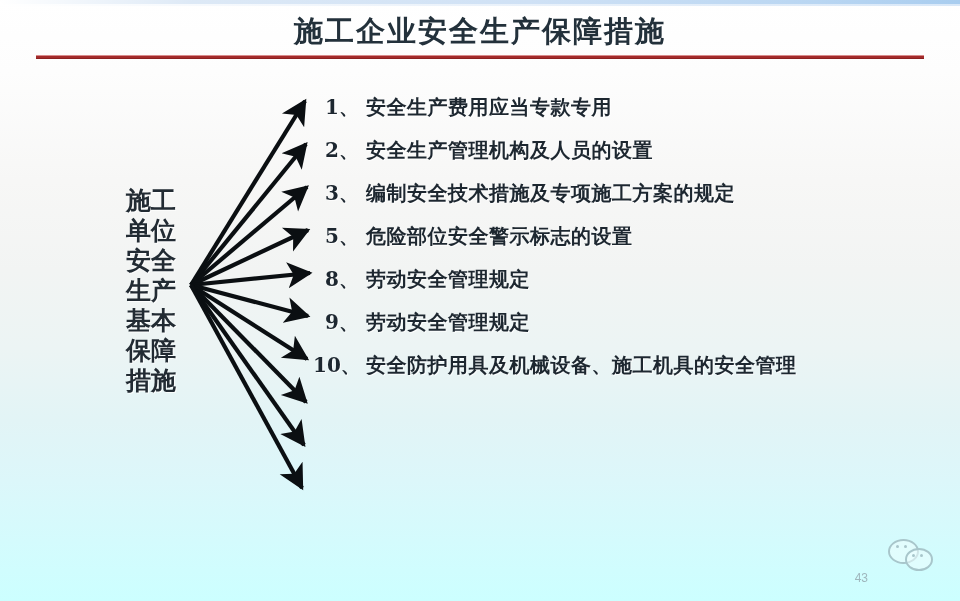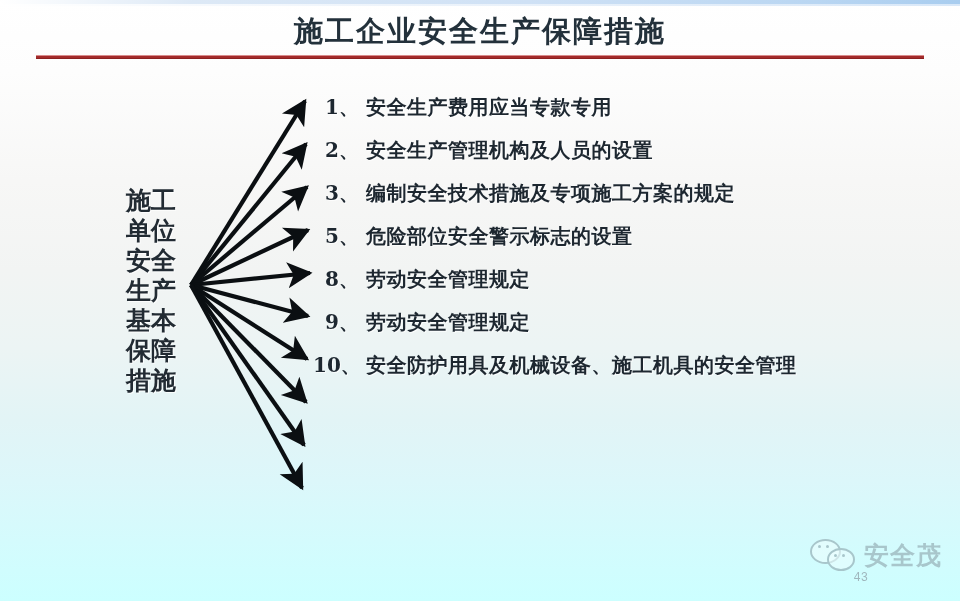--- a/index.html
+++ b/index.html
@@ -276,7 +276,6 @@
       <div class="dot d3"></div>
       <div class="dot d4"></div>
     </div>
-    <div class="wm-text">安全茂</div>
   </div>
 
   <div class="page-no">43</div>

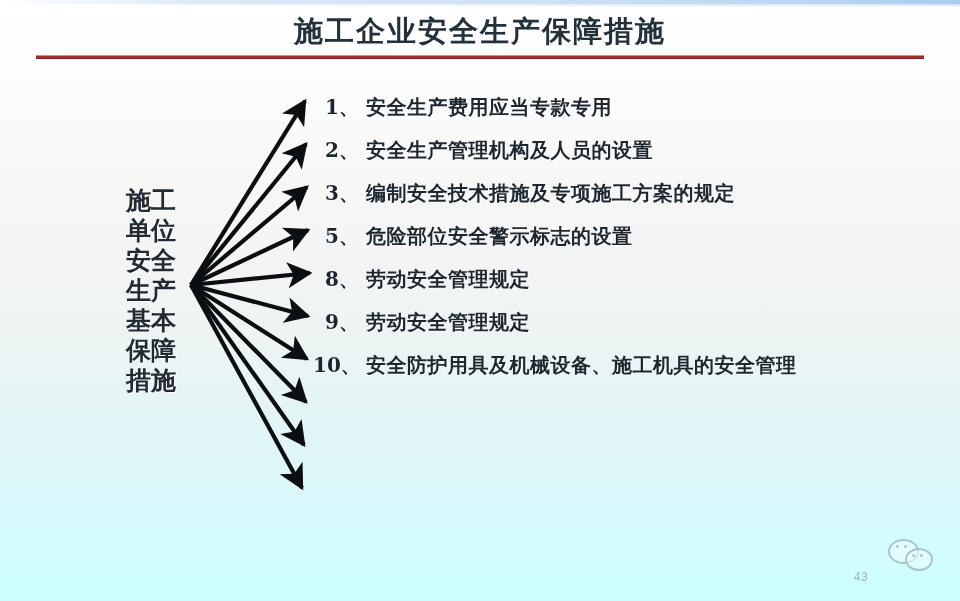--- a/index.html
+++ b/index.html
@@ -188,7 +188,7 @@
     bottom: 16px;
     font-size: 12px;
     color: #9fb7bd;
-    font-family: Liberation Mono, monospace;
+    font-family: Liberation Sans, sans-serif;
   }
 </style>
 </head>

